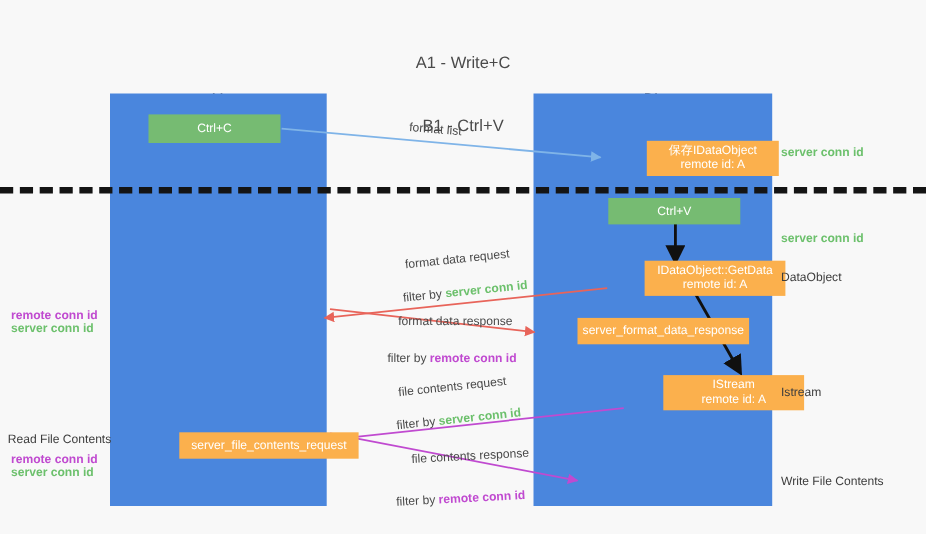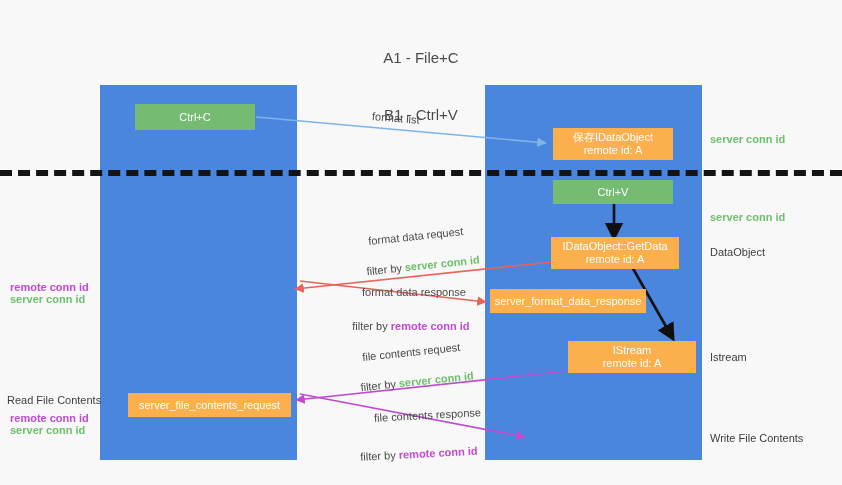--- a/index.html
+++ b/index.html
@@ -97,7 +97,7 @@
 <div id="stage">
 
   <div class="abs title">
-    <div>A1 - File+C</div>
+    <div>A1 - Write+C</div>
     <div>B1 - Ctrl+V</div>
   </div>
 

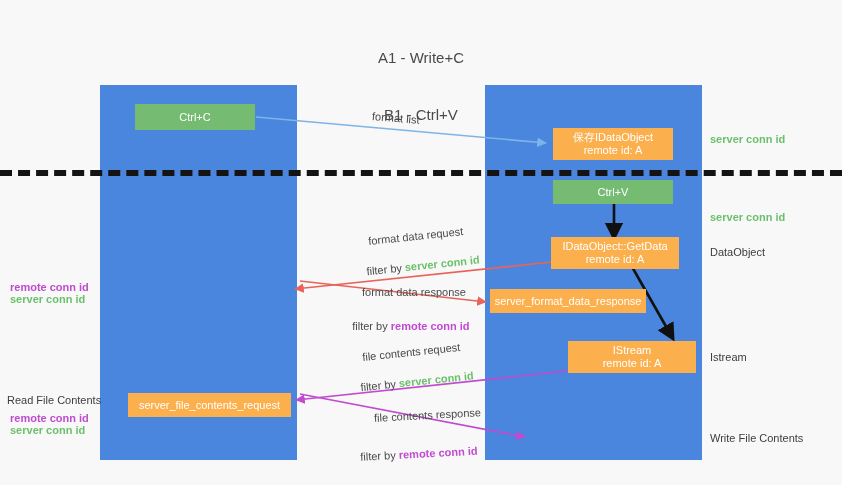--- a/index.html
+++ b/index.html
@@ -60,7 +60,7 @@
     white-space: pre;
   }
   .box.green { background: #76bb72; justify-content: center; }
-  .box.orange { background: #fbb04d; }
+  .box.orange { background: #fbb04d; margin-left: 35px; }
   .box .l2 { font-size: 11px; }
 
   

